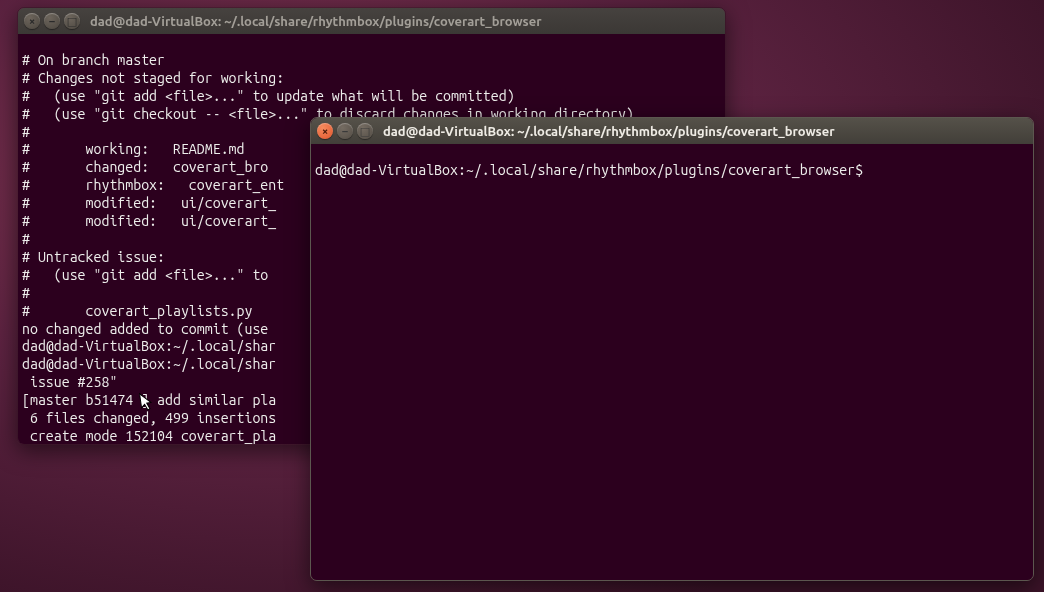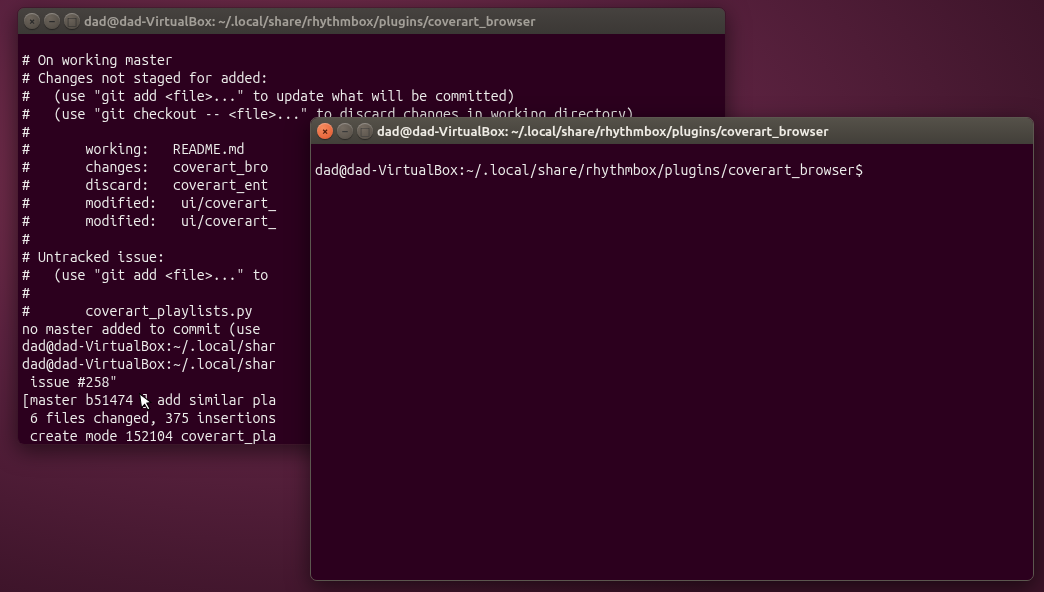--- a/index.html
+++ b/index.html
@@ -62,6 +62,7 @@
     background: radial-gradient(circle at 35% 30%, #756c62, #534d45);
   }
   .title-text {
+    margin-left: 6px;
     white-space: nowrap;
     overflow: hidden;
     text-overflow: ellipsis;

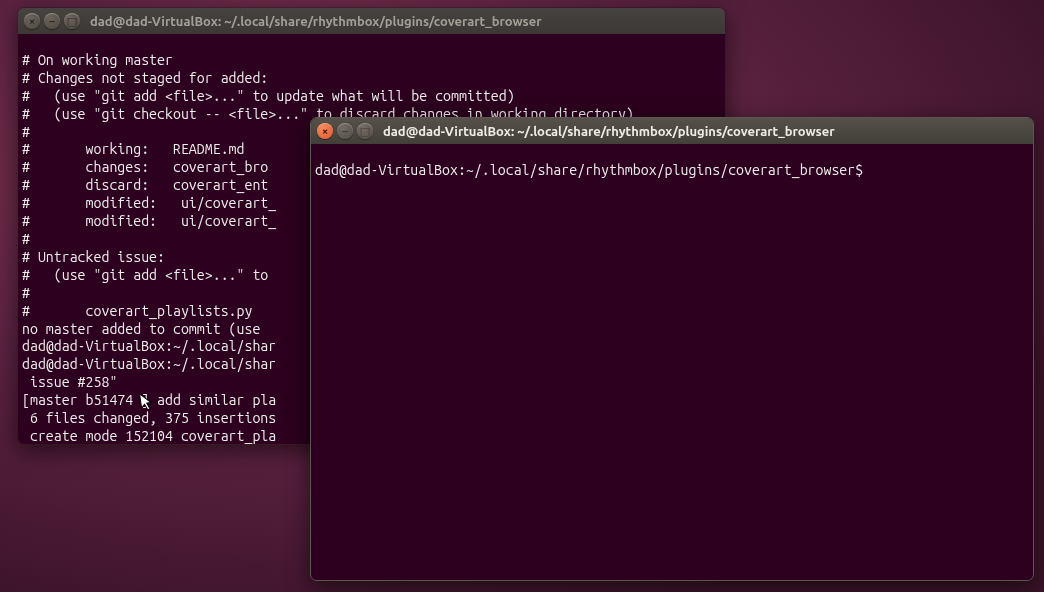--- a/index.html
+++ b/index.html
@@ -117,7 +117,7 @@
     <span class="title-text">dad@dad-VirtualBox: ~/.local/share/rhythmbox/plugins/coverart_browser</span>
   </div>
   <div class="term-body">
-<span># On working master</span>
+<span># On branch master</span>
 <span># Changes not staged for added:</span>
 <span>#   (use "git add &lt;file&gt;..." to update what will be committed)</span>
 <span>#   (use "git checkout -- &lt;file&gt;..." to discard changes in working directory)</span>

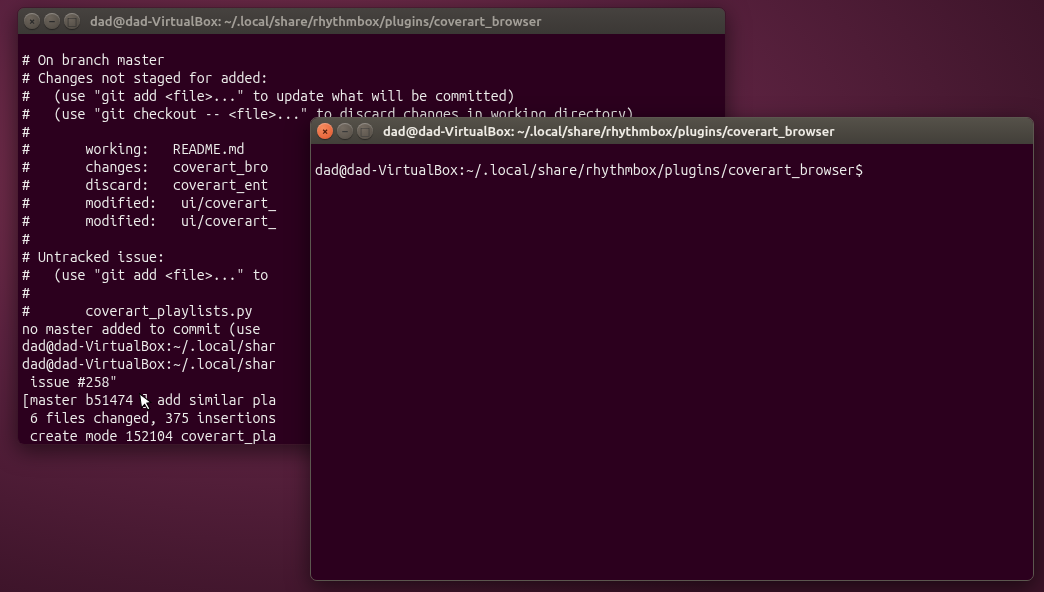--- a/index.html
+++ b/index.html
@@ -118,7 +118,7 @@
   </div>
   <div class="term-body">
 <span># On branch master</span>
-<span># Changes not staged for added:</span>
+<span># Changes not staged for working:</span>
 <span>#   (use "git add &lt;file&gt;..." to update what will be committed)</span>
 <span>#   (use "git checkout -- &lt;file&gt;..." to discard changes in working directory)</span>
 <span>#</span>

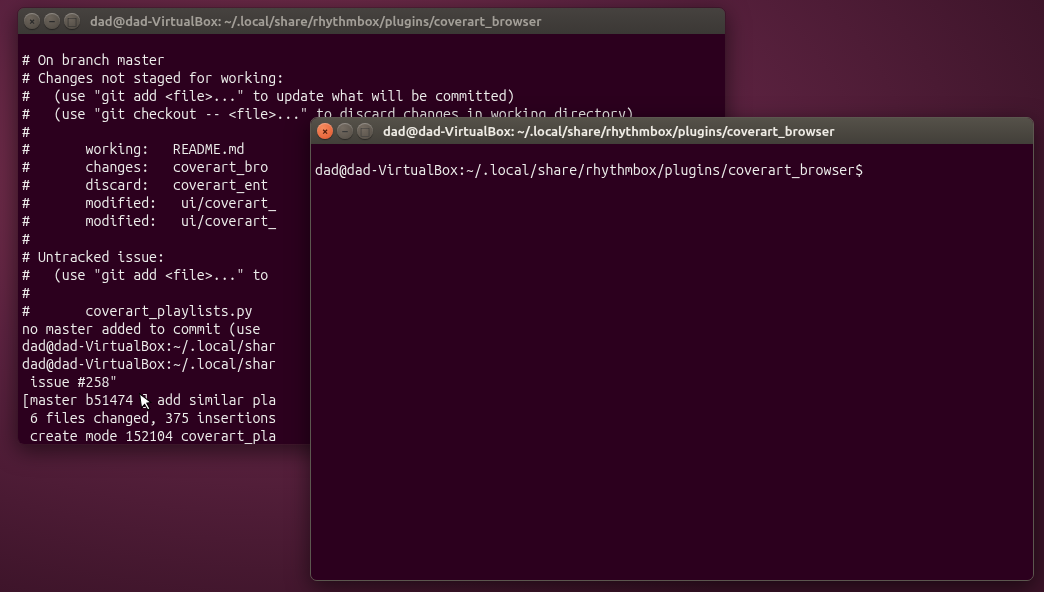--- a/index.html
+++ b/index.html
@@ -123,7 +123,7 @@
 <span>#   (use "git checkout -- &lt;file&gt;..." to discard changes in working directory)</span>
 <span>#</span>
 <span>#       working:   README.md</span>
-<span>#       changes:   coverart_bro</span>
+<span>#       changed:   coverart_bro</span>
 <span>#       discard:   coverart_ent</span>
 <span>#       modified:   ui/coverart_</span>
 <span>#       modified:   ui/coverart_</span>

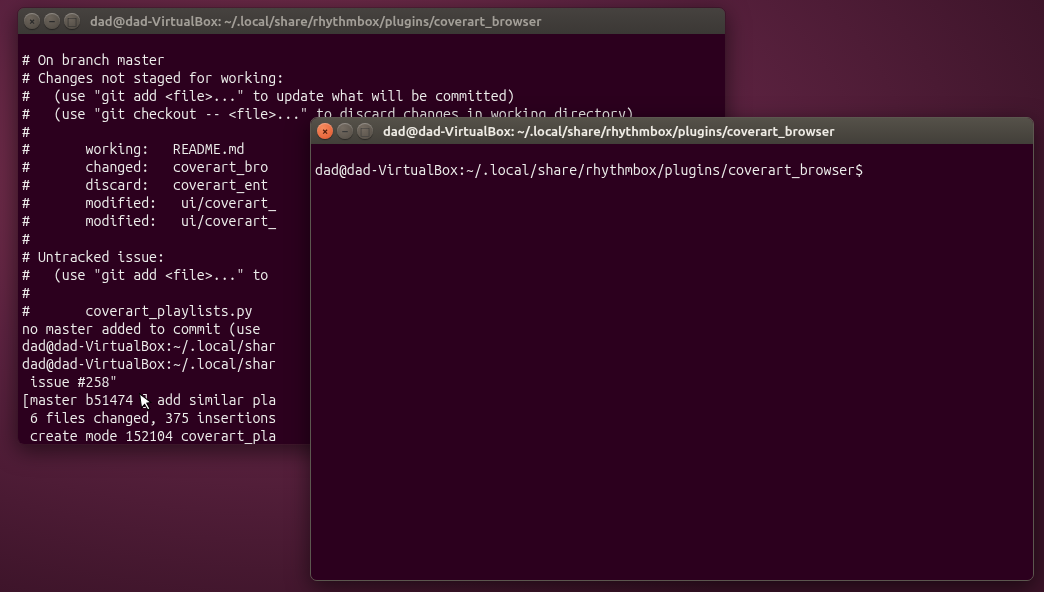--- a/index.html
+++ b/index.html
@@ -124,7 +124,7 @@
 <span>#</span>
 <span>#       working:   README.md</span>
 <span>#       changed:   coverart_bro</span>
-<span>#       discard:   coverart_ent</span>
+<span>#       rhythmbox:   coverart_ent</span>
 <span>#       modified:   ui/coverart_</span>
 <span>#       modified:   ui/coverart_</span>
 <span>#</span>

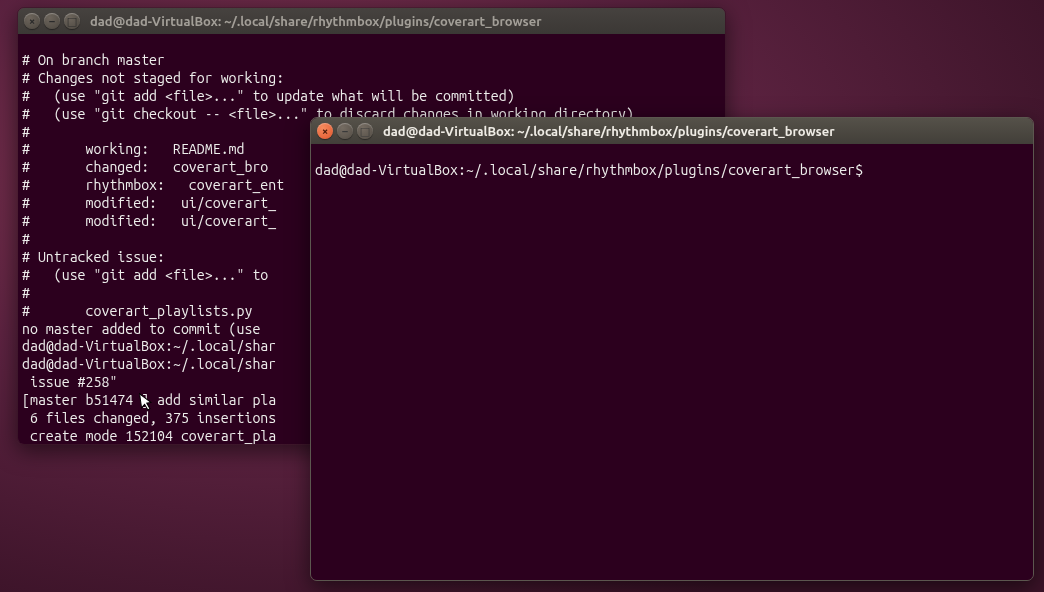--- a/index.html
+++ b/index.html
@@ -132,7 +132,7 @@
 <span>#   (use "git add &lt;file&gt;..." to </span>
 <span>#</span>
 <span>#       coverart_playlists.py</span>
-<span>no master added to commit (use </span>
+<span>no changed added to commit (use </span>
 <span>dad@dad-VirtualBox:~/.local/shar</span>
 <span>dad@dad-VirtualBox:~/.local/shar</span>
 <span> issue #258"</span>

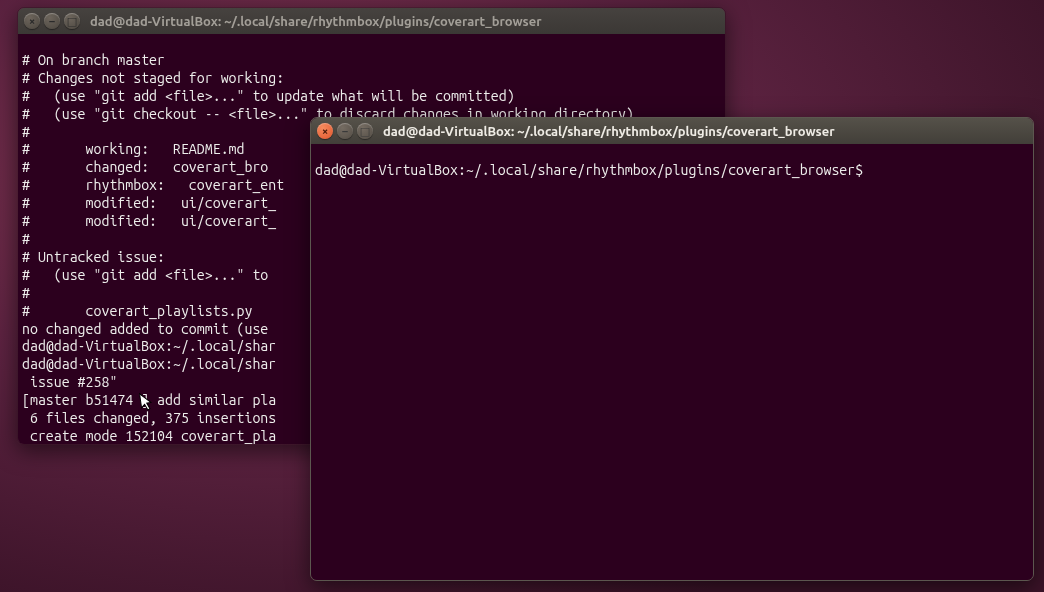--- a/index.html
+++ b/index.html
@@ -137,7 +137,7 @@
 <span>dad@dad-VirtualBox:~/.local/shar</span>
 <span> issue #258"</span>
 <span>[master b51474 ] add similar pla</span>
-<span> 6 files changed, 375 insertions</span>
+<span> 6 files changed, 499 insertions</span>
 <span> create mode 152104 coverart_pla</span>
 </div>
 </div>

